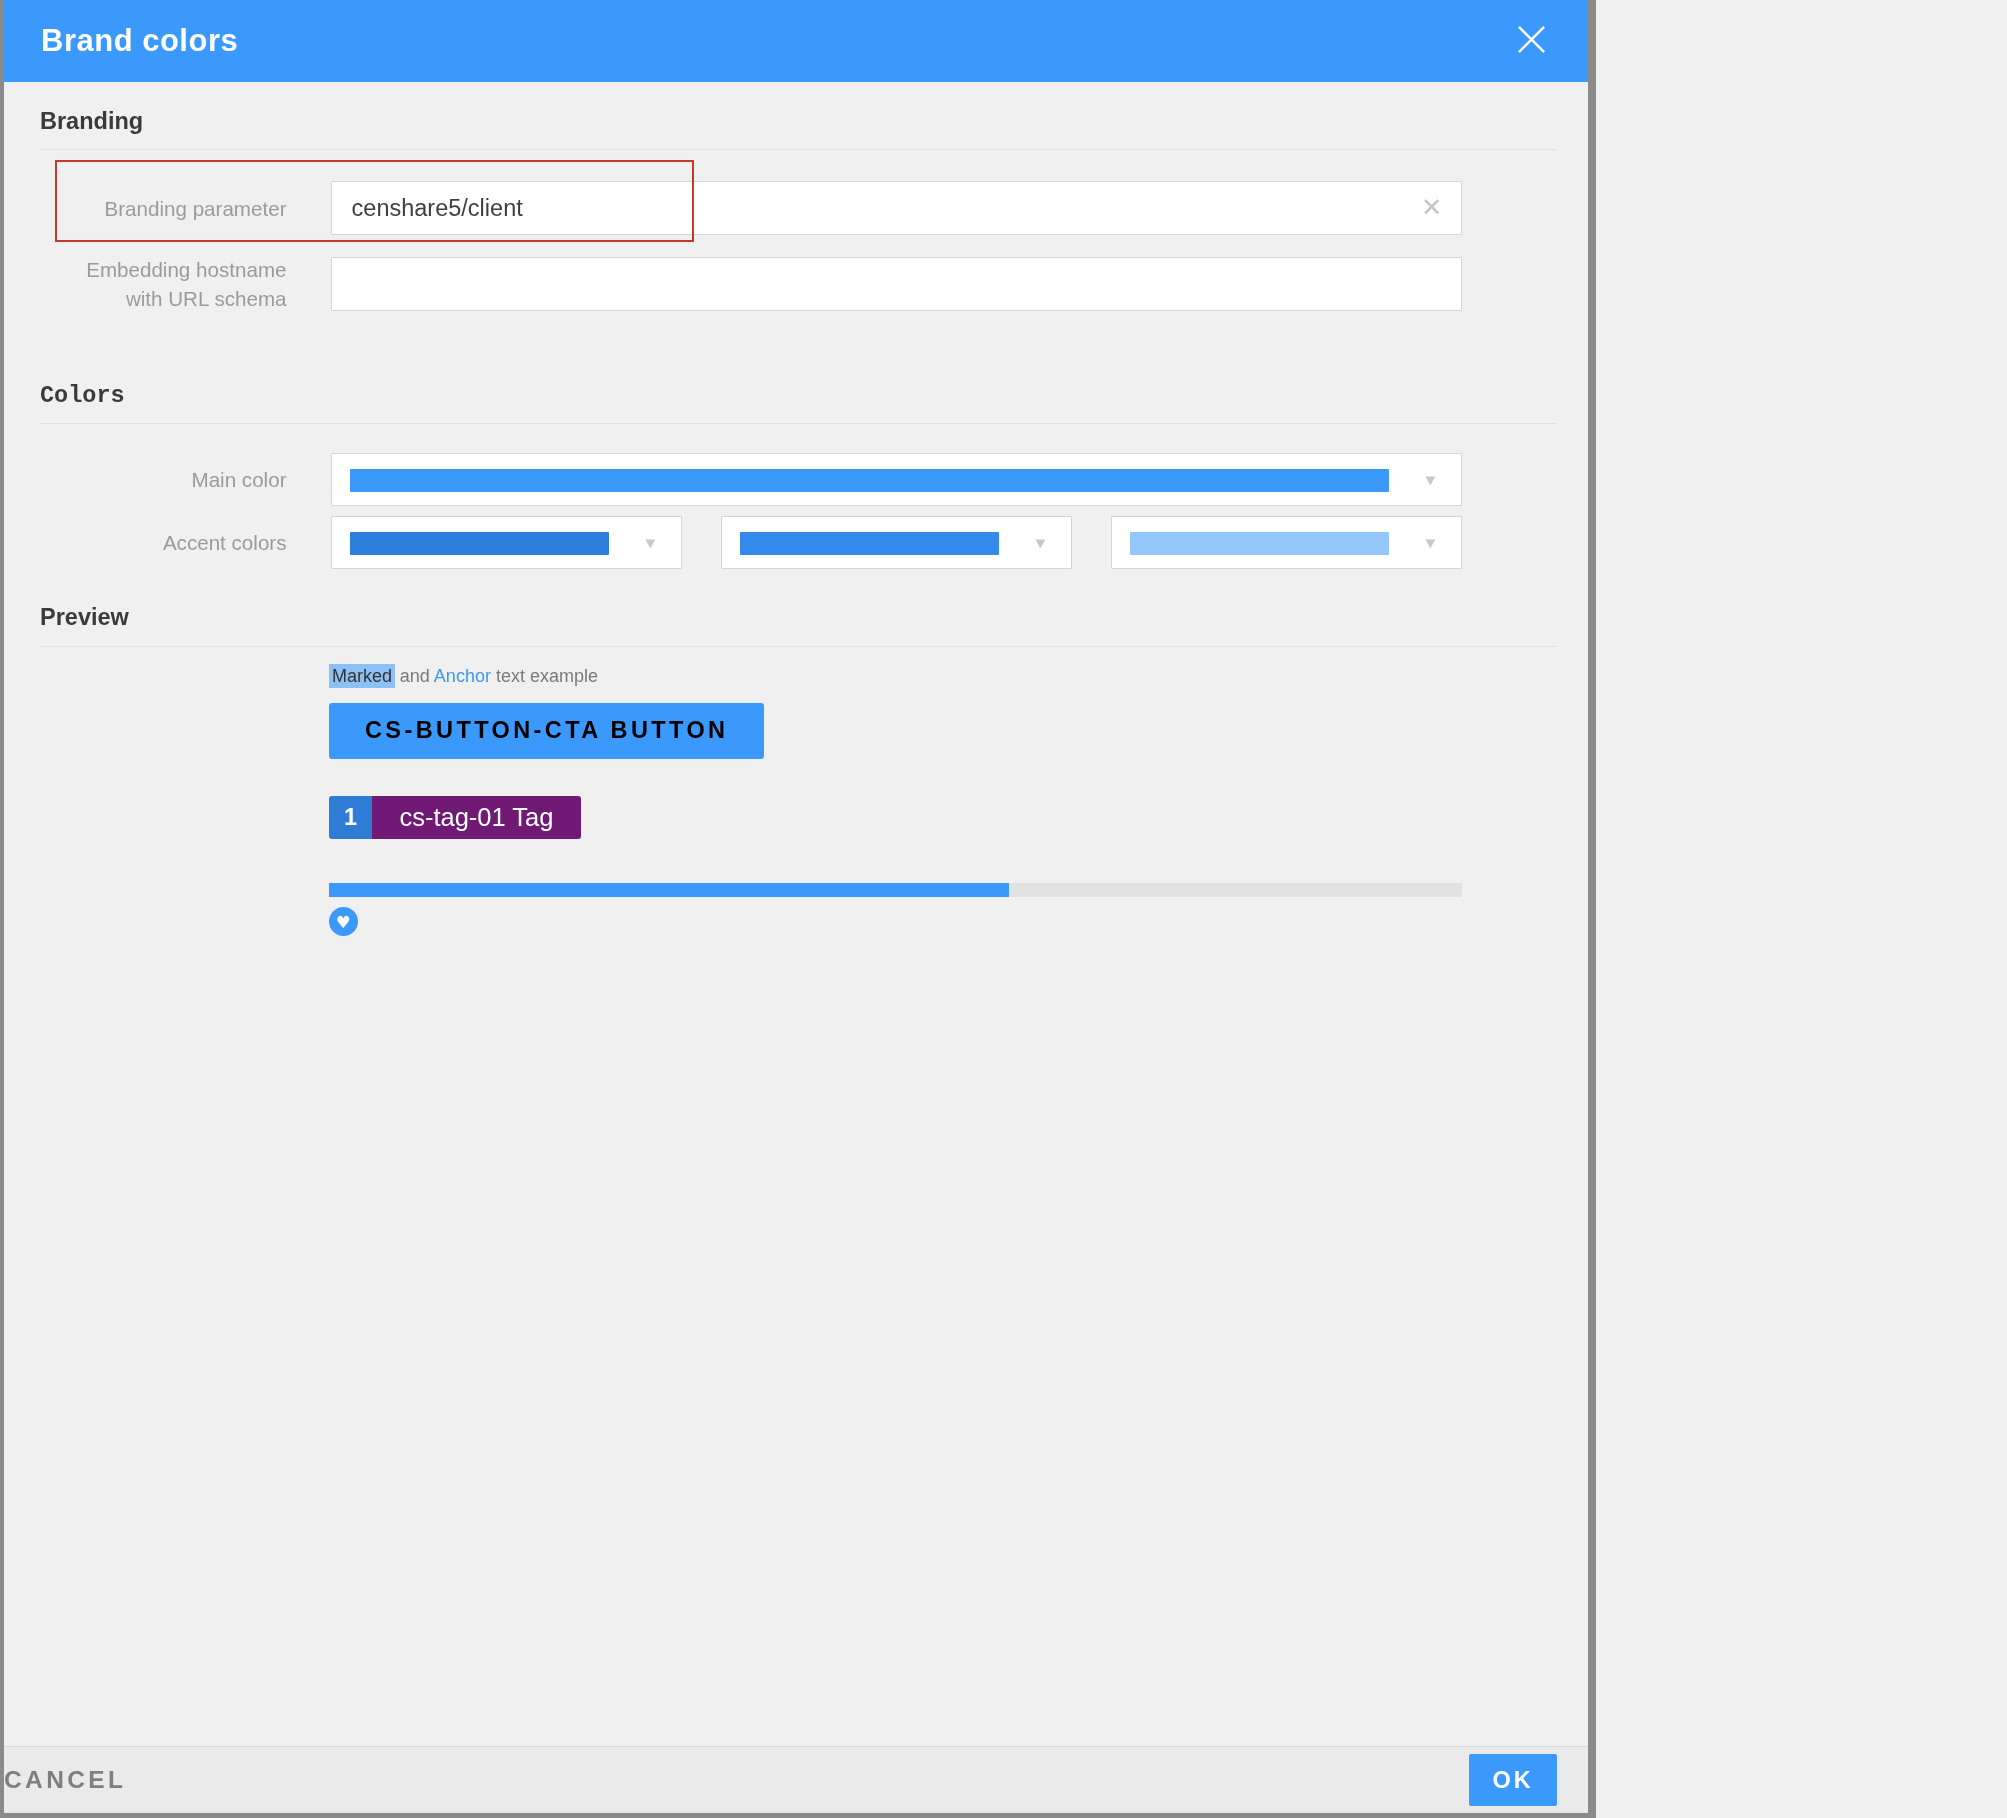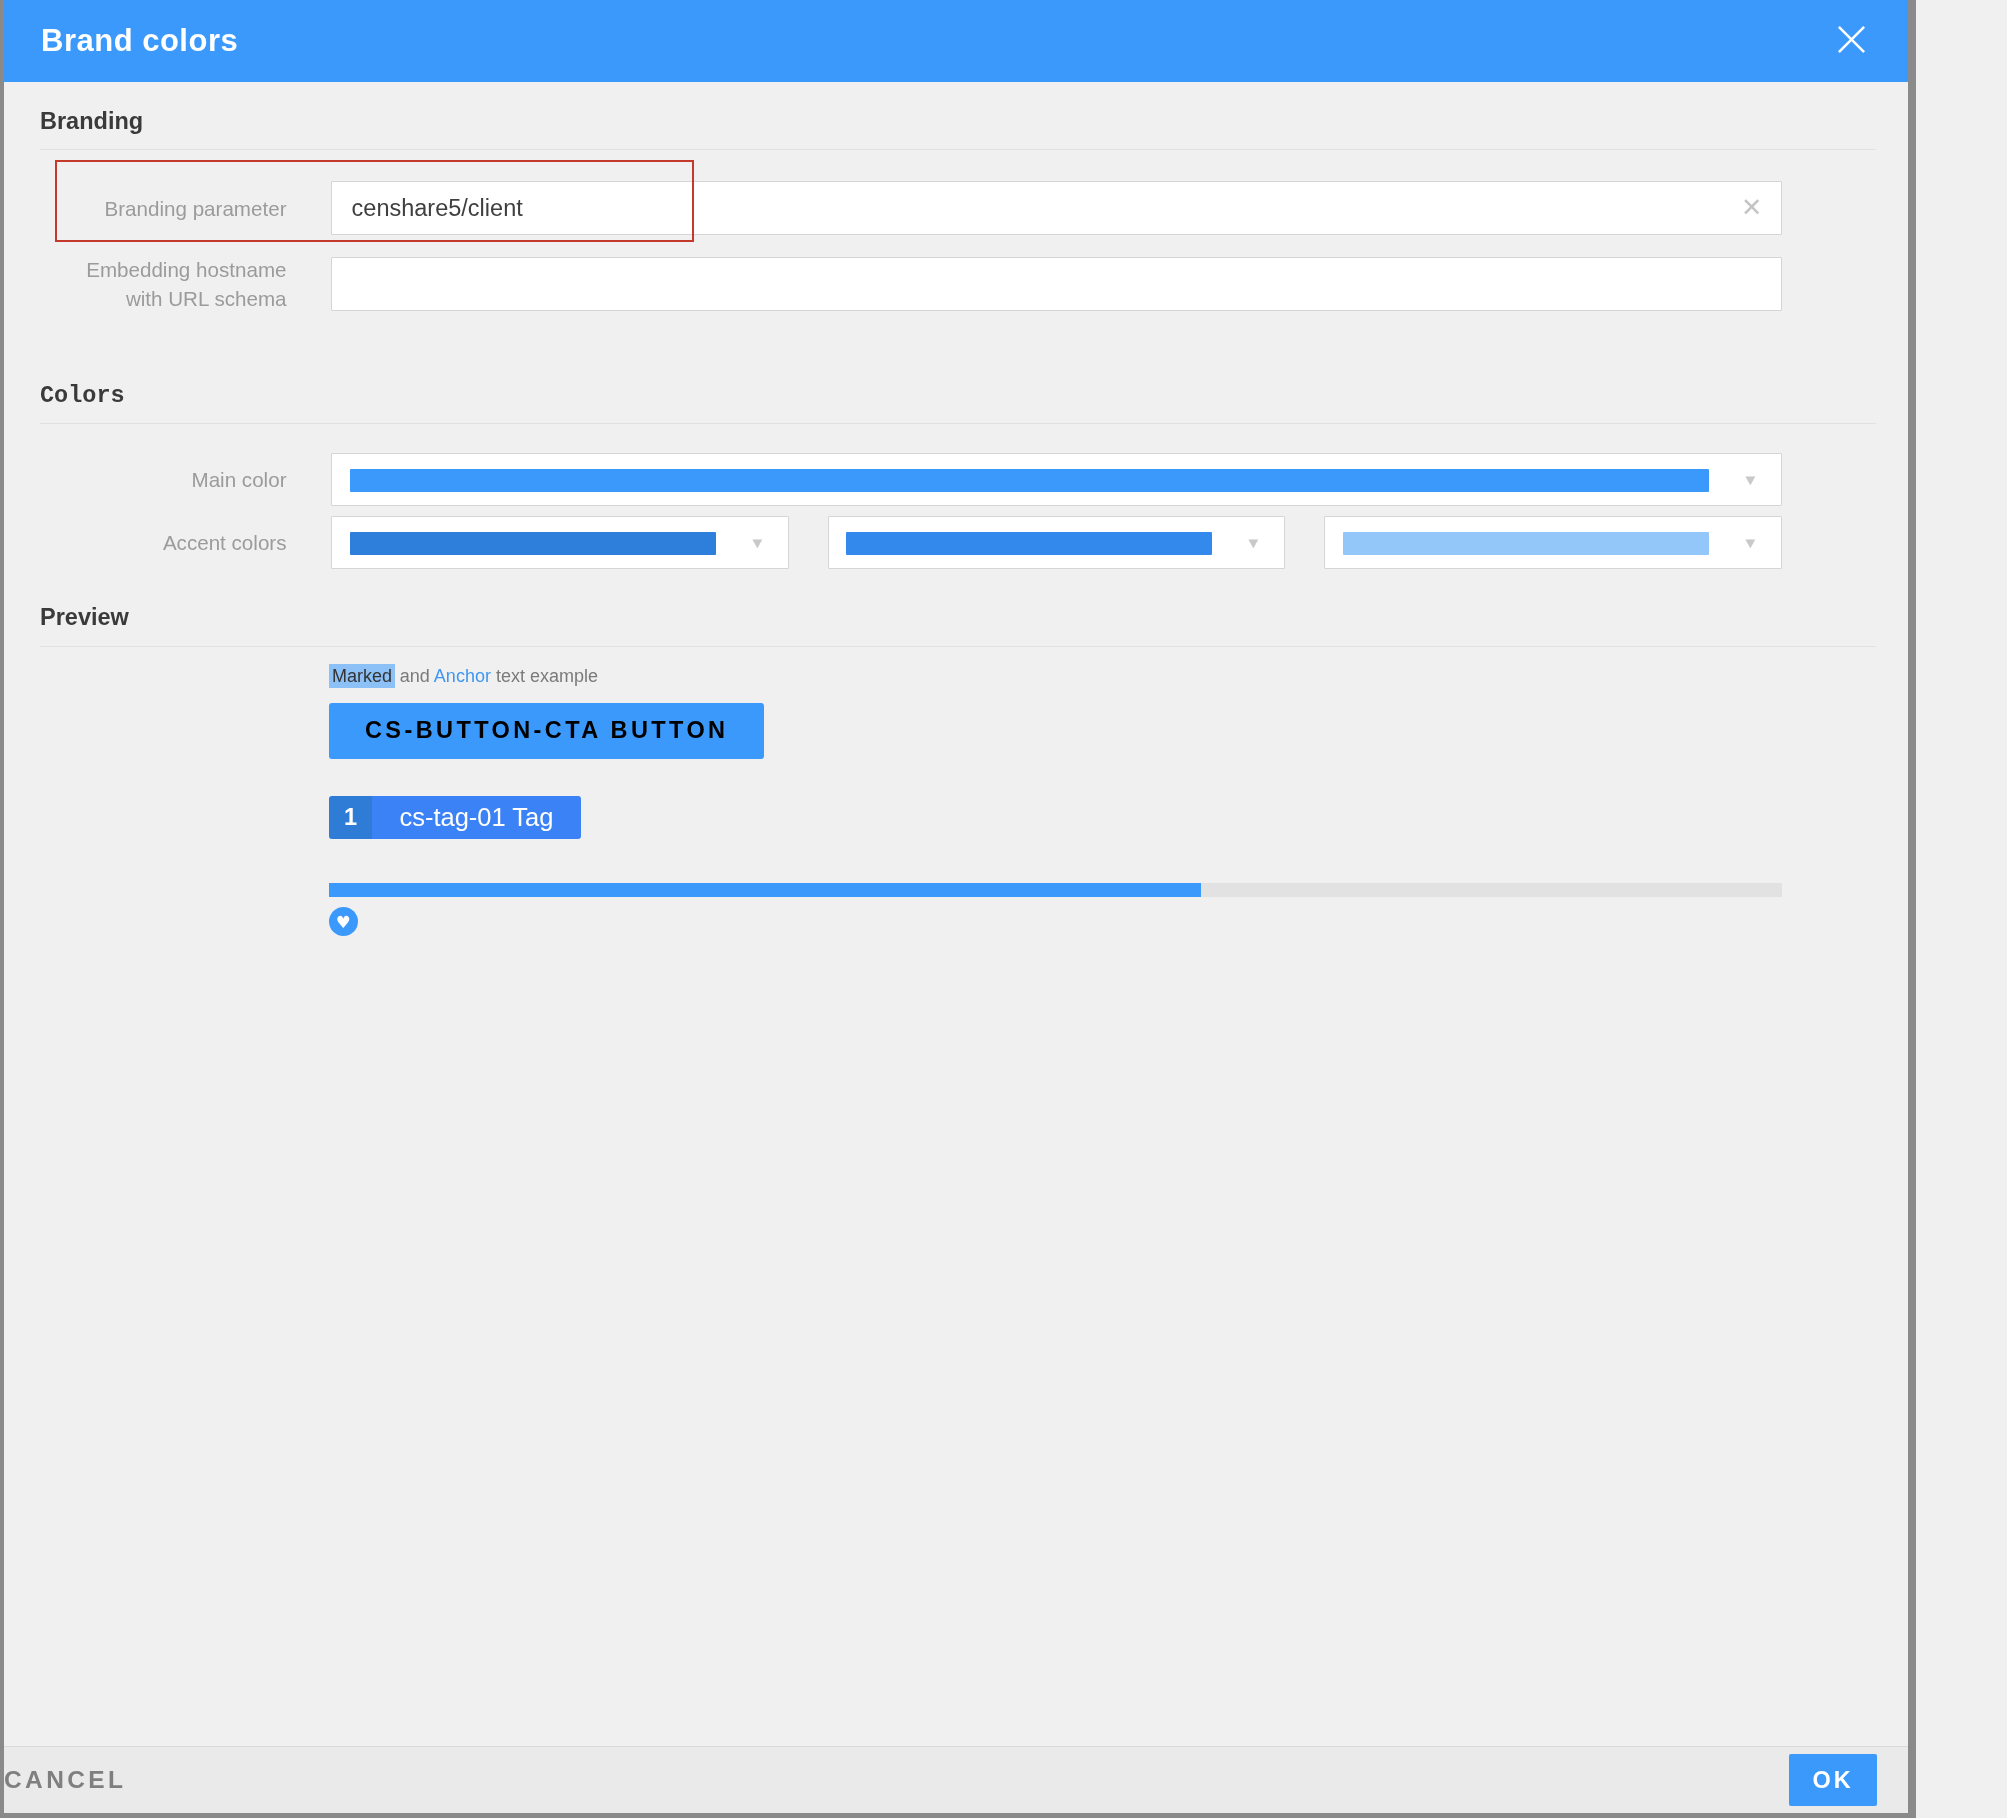--- a/index.html
+++ b/index.html
@@ -7,7 +7,7 @@
   body { font-family:"Liberation Sans","DejaVu Sans",sans-serif; background:#f0f0f0; overflow:hidden; }
 
   .frame {
-    position:relative; width:1916px; height:1818px;
+    position:relative; width:1596px; height:1818px;
     background:#f0f0f0;
     border-left:4.9px solid #8a8a8a;
     border-right:8.8px solid #8a8a8a;

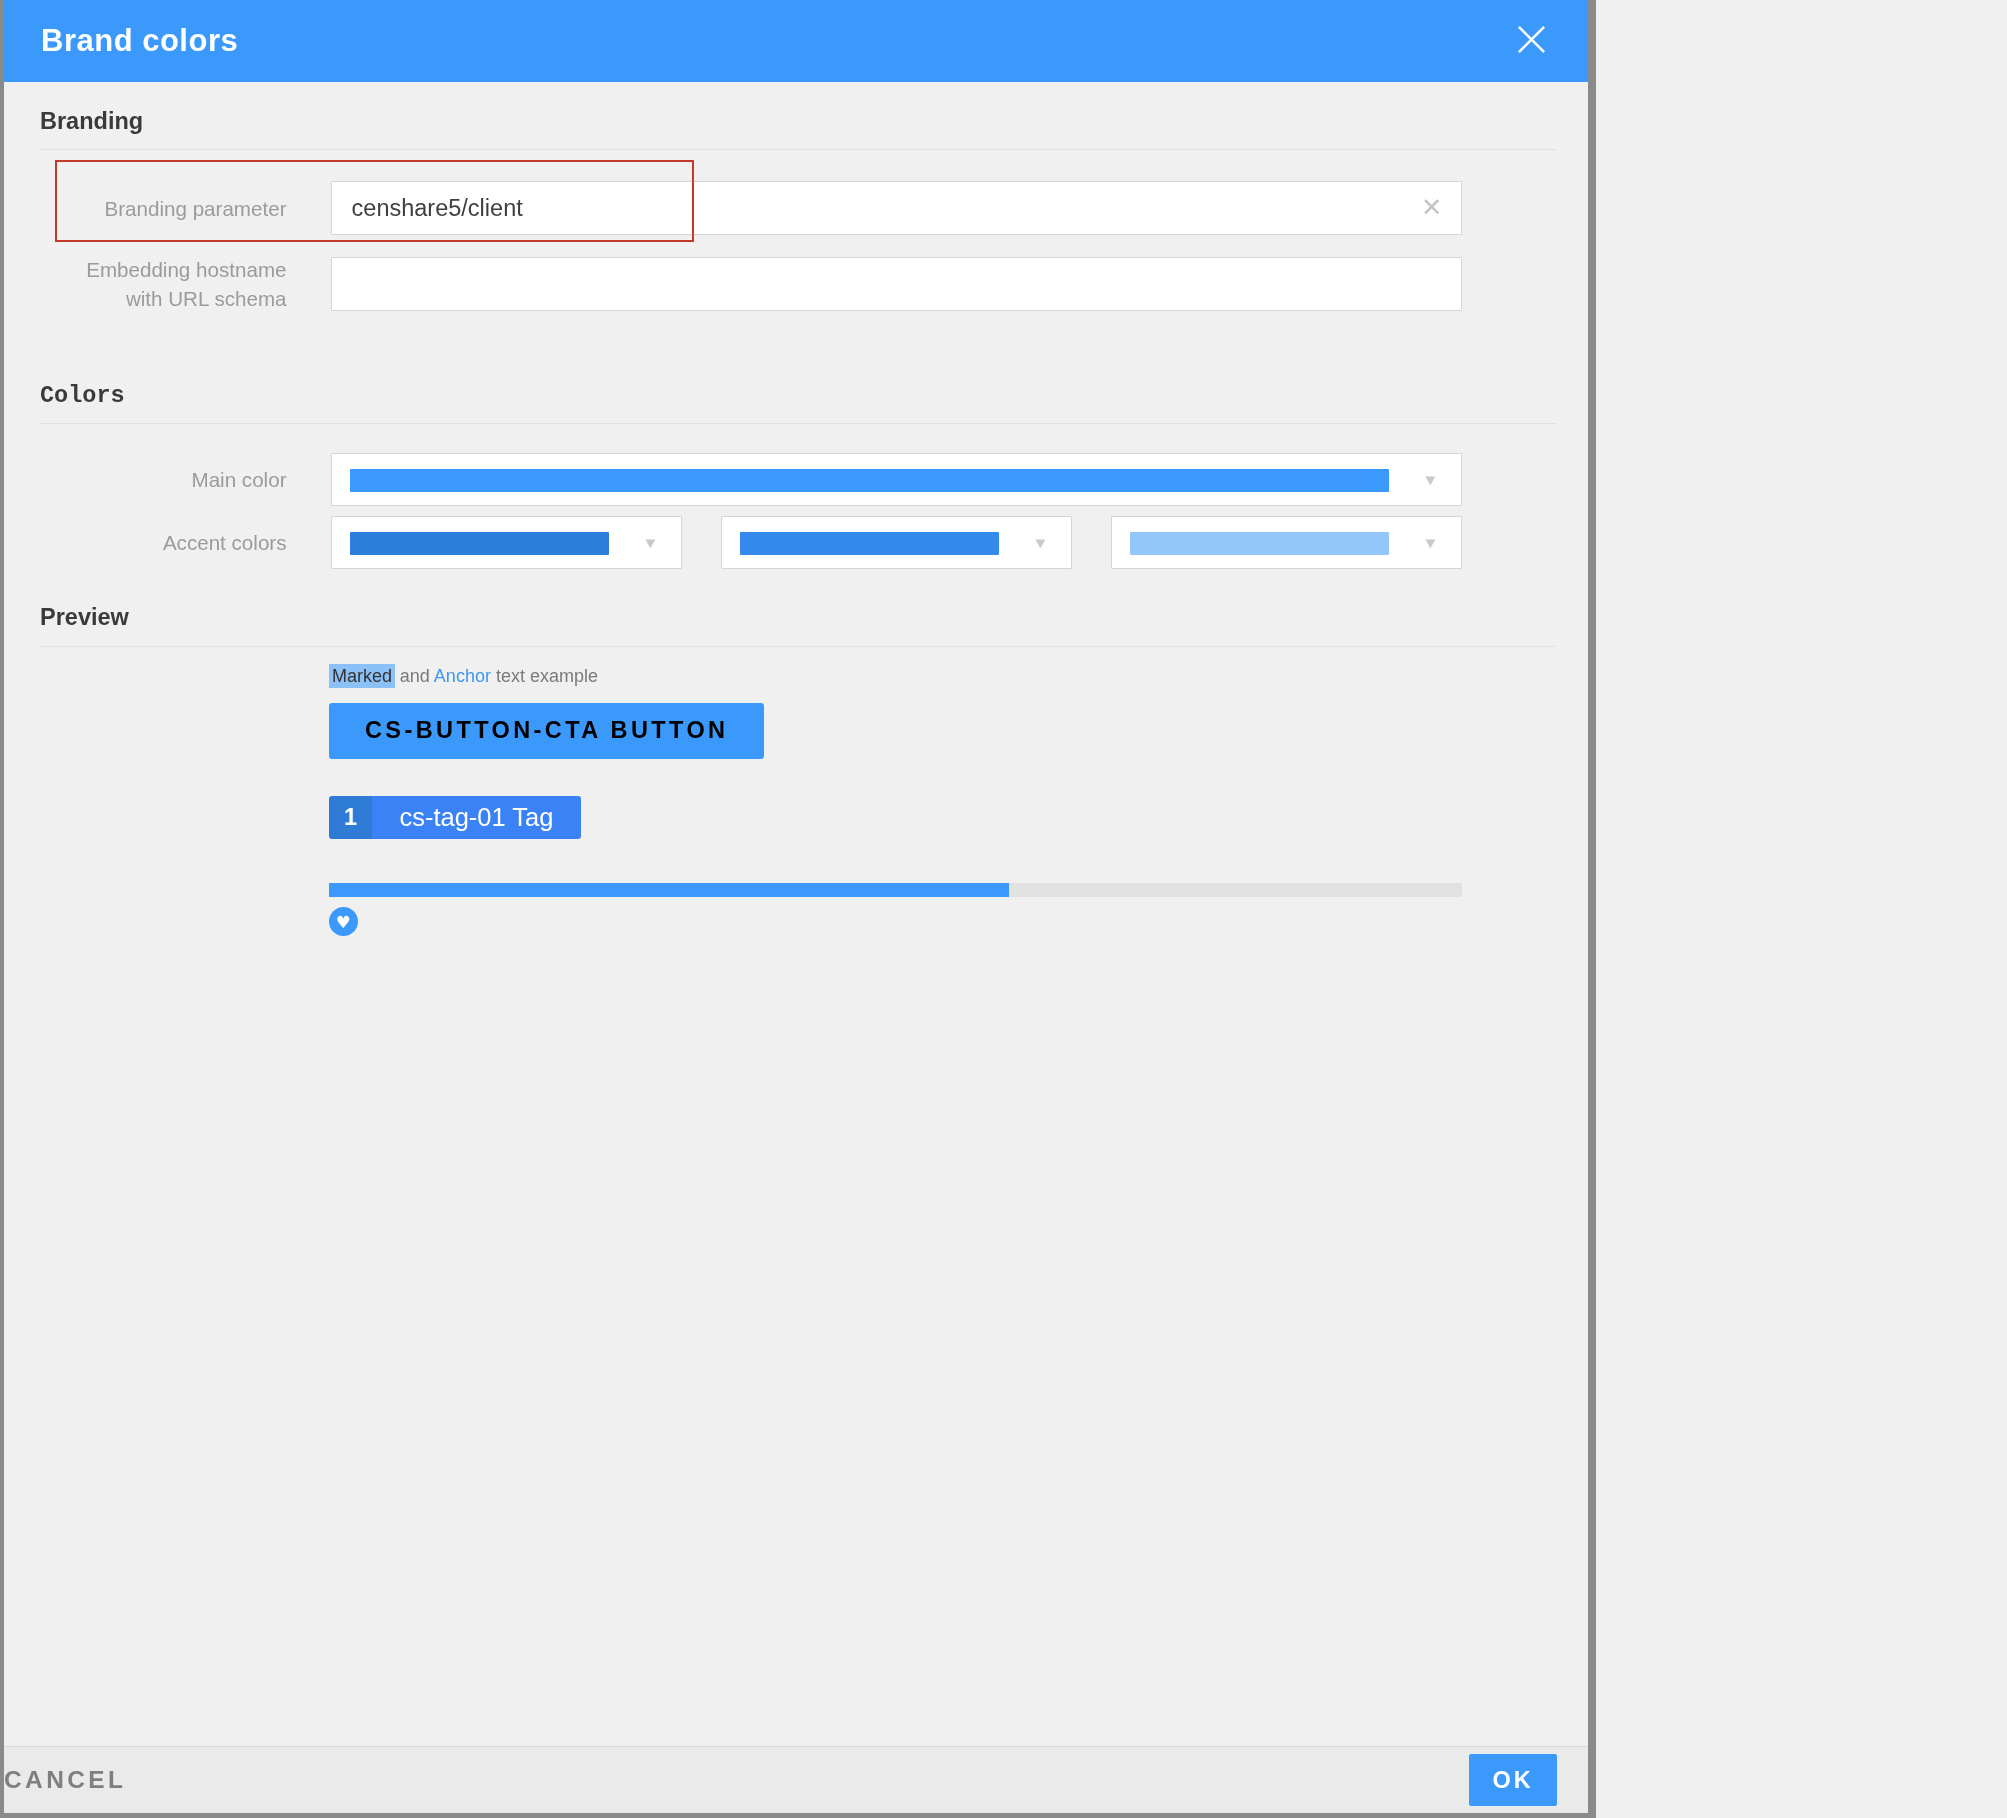--- a/index.html
+++ b/index.html
@@ -95,7 +95,7 @@
   }
   .tag-body {
     display:flex; align-items:center; padding:0 27.4px;
-    background:#3b82f6; color:#ffffff; font-size:25.5px;
+    background:#701a75; color:#ffffff; font-size:25.5px;
   }
   .progress-track {
     margin-top:44px; width:100%; height:13.7px; background:#e2e2e2; overflow:hidden;

